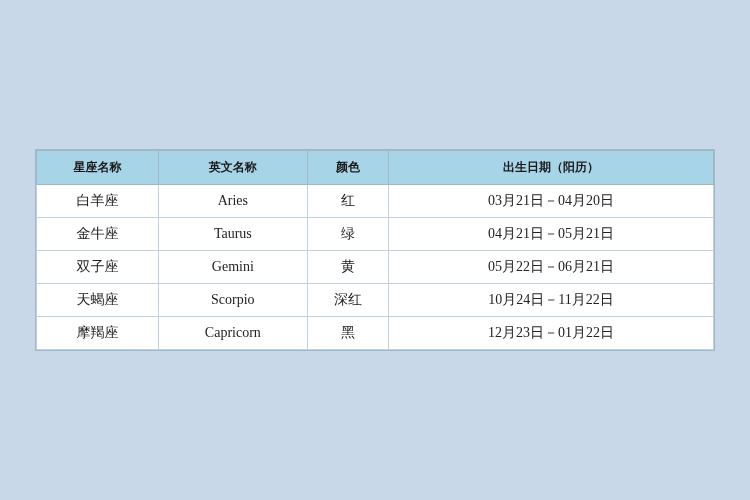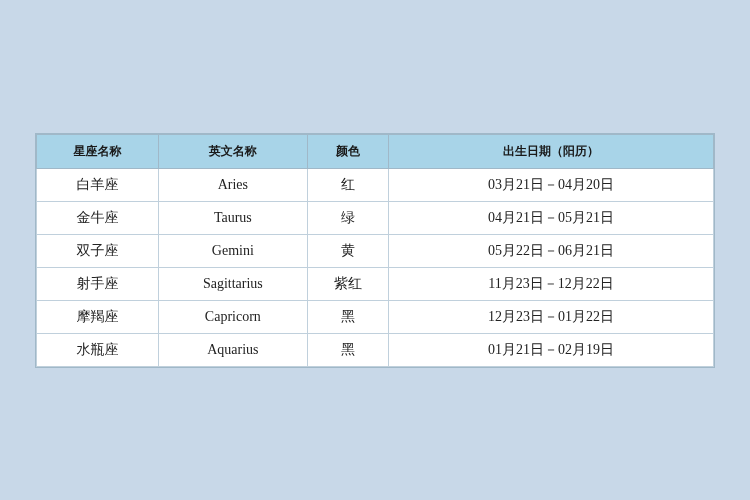--- a/index.html
+++ b/index.html
@@ -92,6 +92,12 @@
           <td>05月22日－06月21日</td>
         </tr>
         <tr>
+          <td>天蝎座</td>
+          <td>Scorpio</td>
+          <td>深红</td>
+          <td>10月24日－11月22日</td>
+        </tr>
+        <tr>
           <td>射手座</td>
           <td>Sagittarius</td>
           <td>紫红</td>

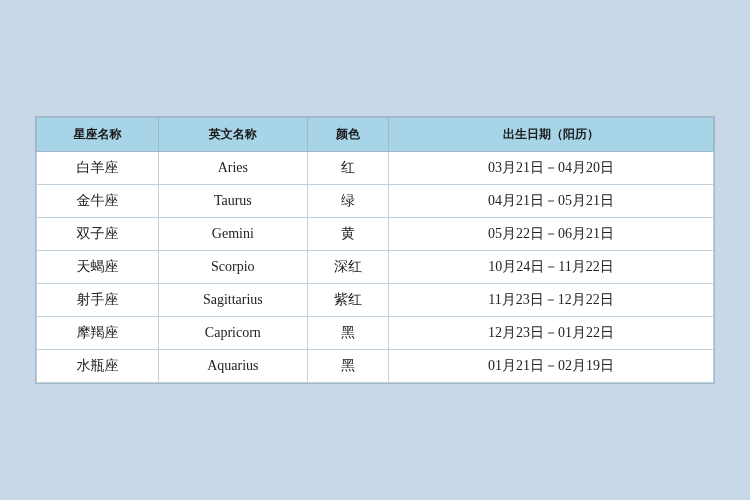--- a/index.html
+++ b/index.html
@@ -98,12 +98,6 @@
           <td>10月24日－11月22日</td>
         </tr>
         <tr>
-          <td>射手座</td>
-          <td>Sagittarius</td>
-          <td>紫红</td>
-          <td>11月23日－12月22日</td>
-        </tr>
-        <tr>
           <td>摩羯座</td>
           <td>Capricorn</td>
           <td>黑</td>

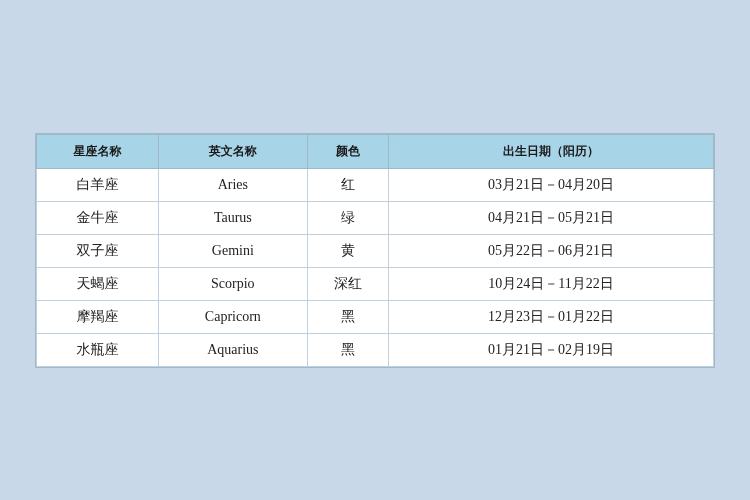--- a/index.html
+++ b/index.html
@@ -103,12 +103,6 @@
           <td>黑</td>
           <td>12月23日－01月22日</td>
         </tr>
-        <tr>
-          <td>水瓶座</td>
-          <td>Aquarius</td>
-          <td>黑</td>
-          <td>01月21日－02月19日</td>
-        </tr>
       </tbody>
   </table>
 </div>

